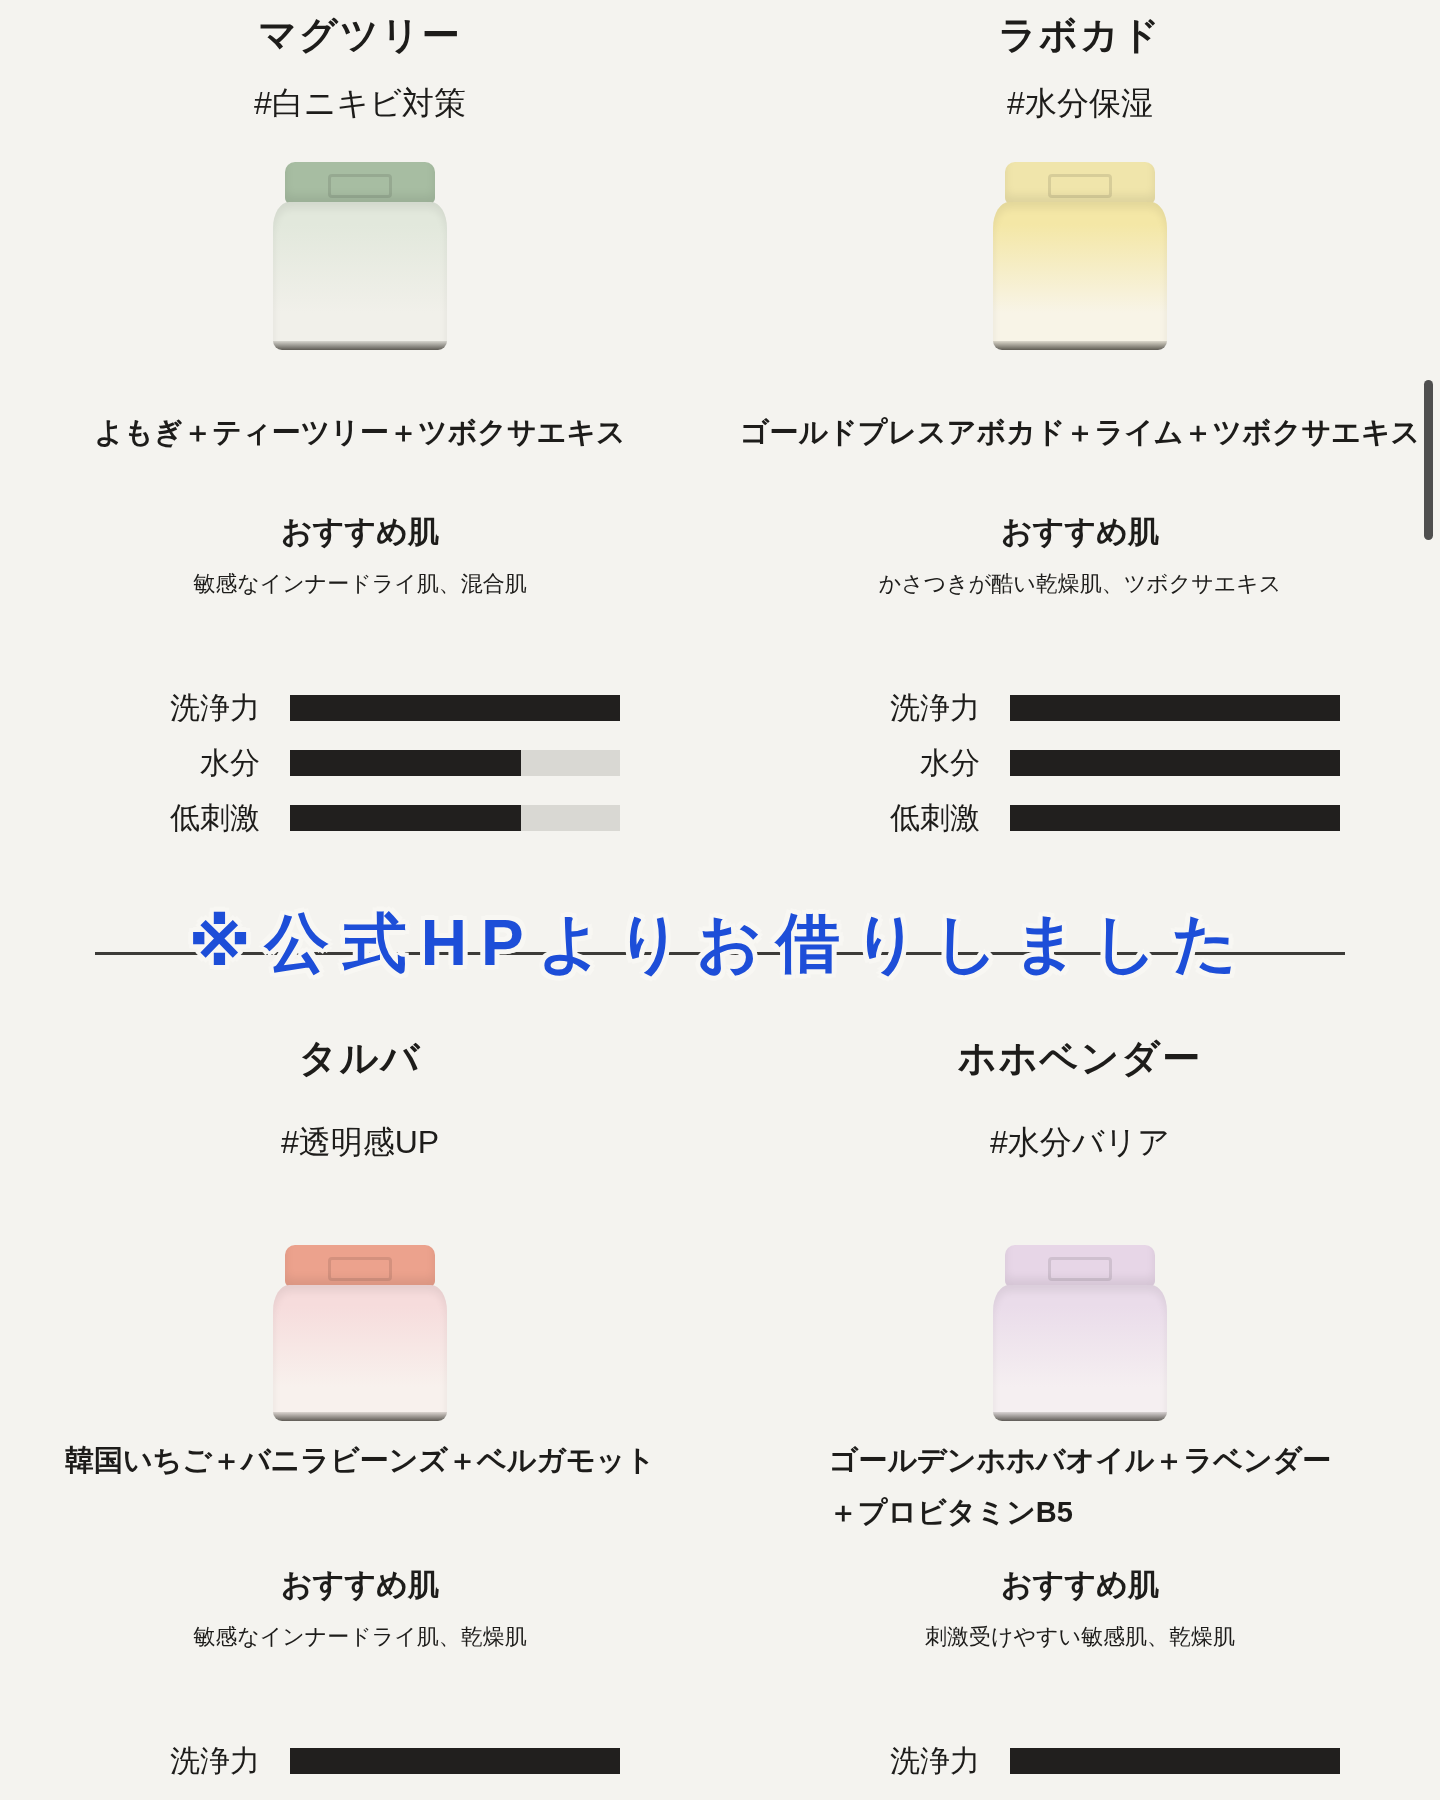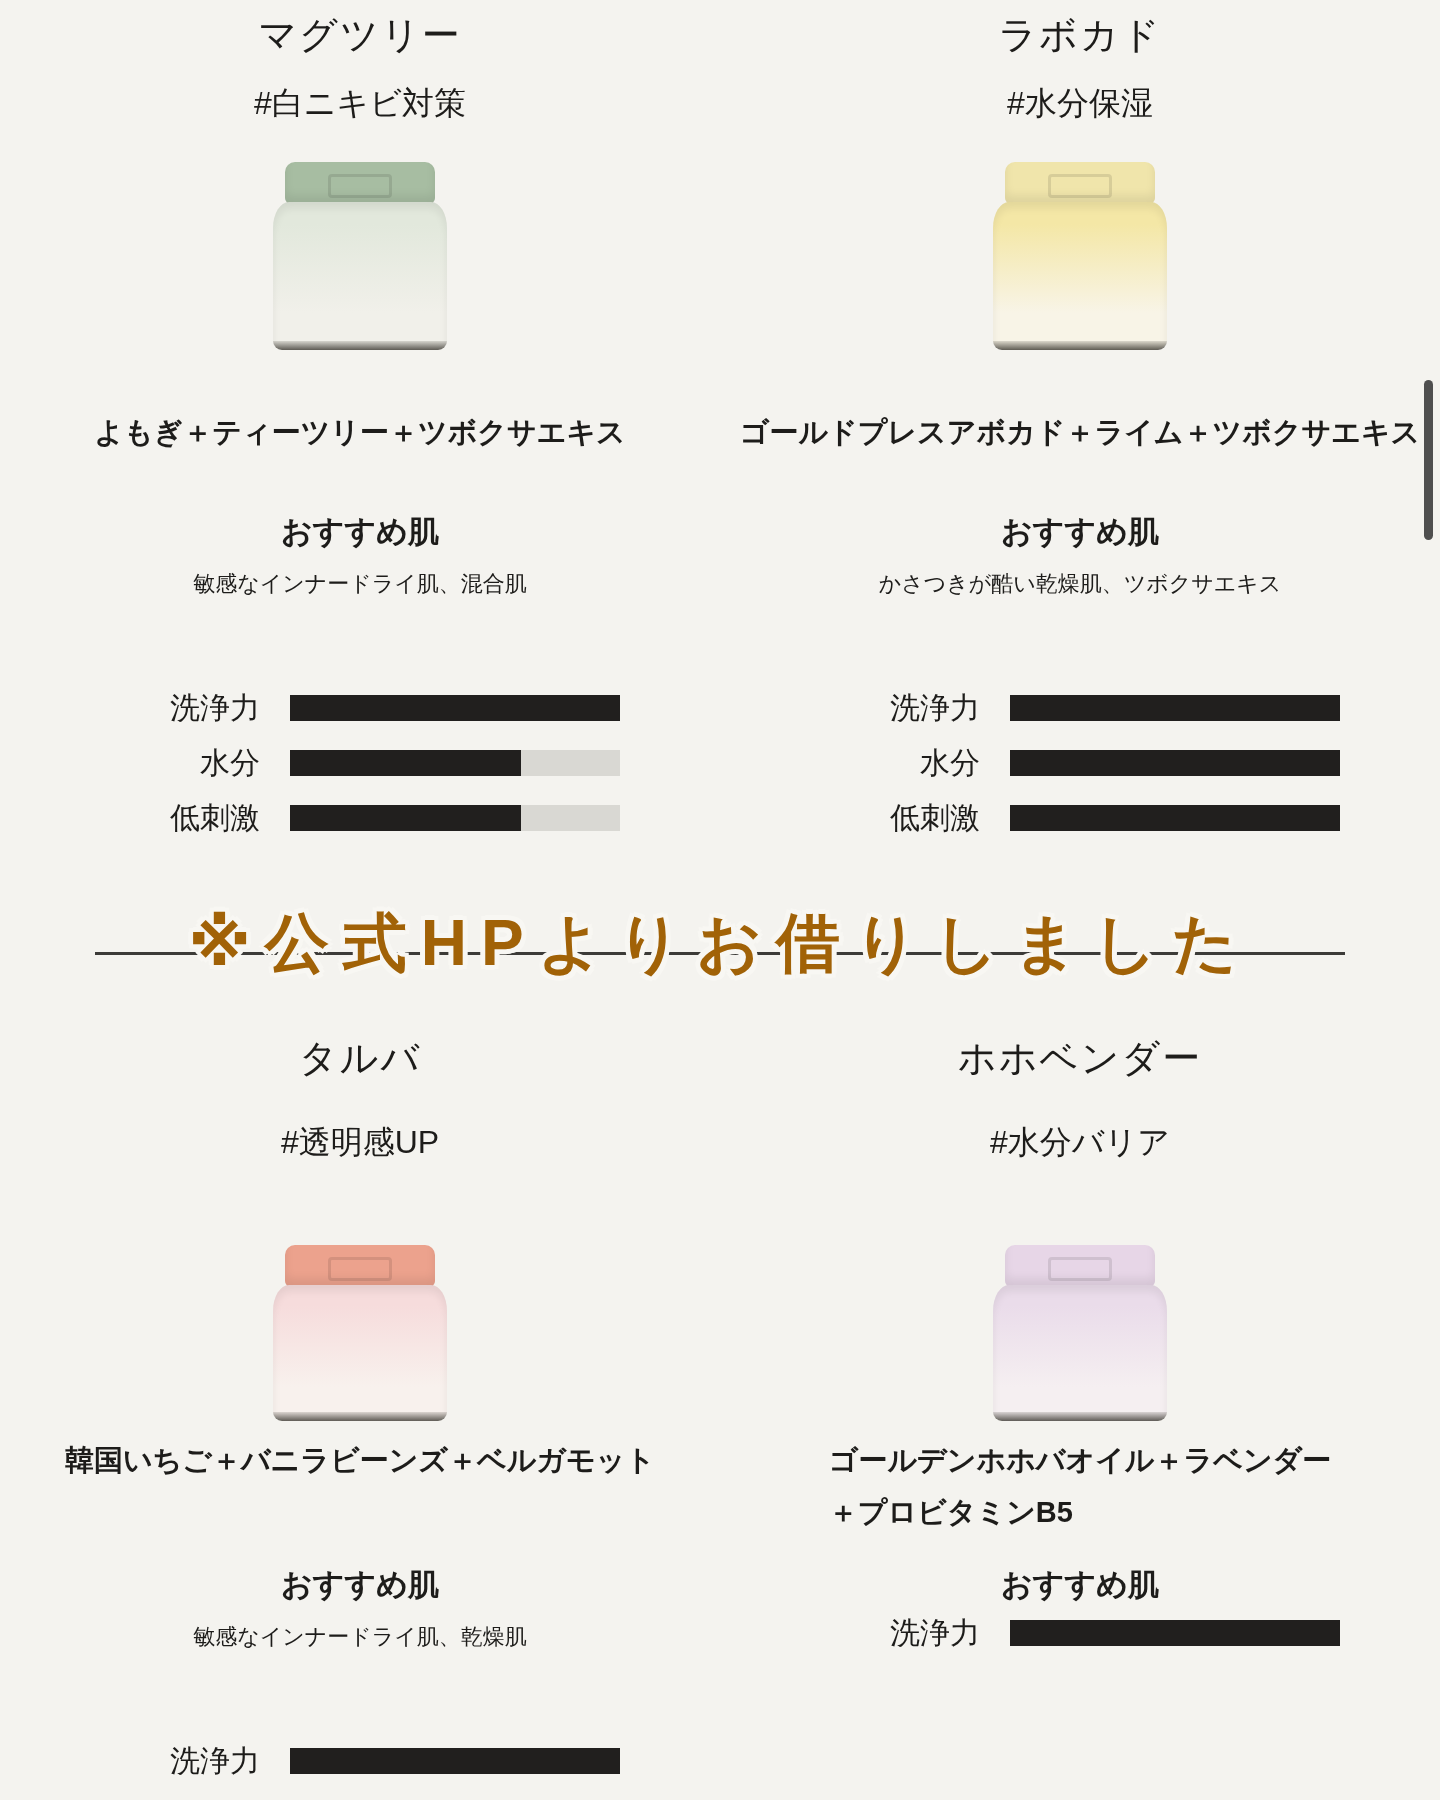--- a/index.html
+++ b/index.html
@@ -20,7 +20,7 @@
   .row-bottom{margin-top:173px;}
   .product{width:50%;display:flex;flex-direction:column;align-items:center;}
 
-  .p-title{height:66px;font-size:38px;font-weight:normal;letter-spacing:2px;display:flex;align-items:flex-start;justify-content:center;}
+  .p-title{height:66px;font-size:38px;font-weight:bold;letter-spacing:2px;display:flex;align-items:flex-start;justify-content:center;}
   .p-tag{height:80px;font-size:32px;padding-top:6px;}
   .row-bottom .p-tag{height:124px;padding-top:22px;}
 

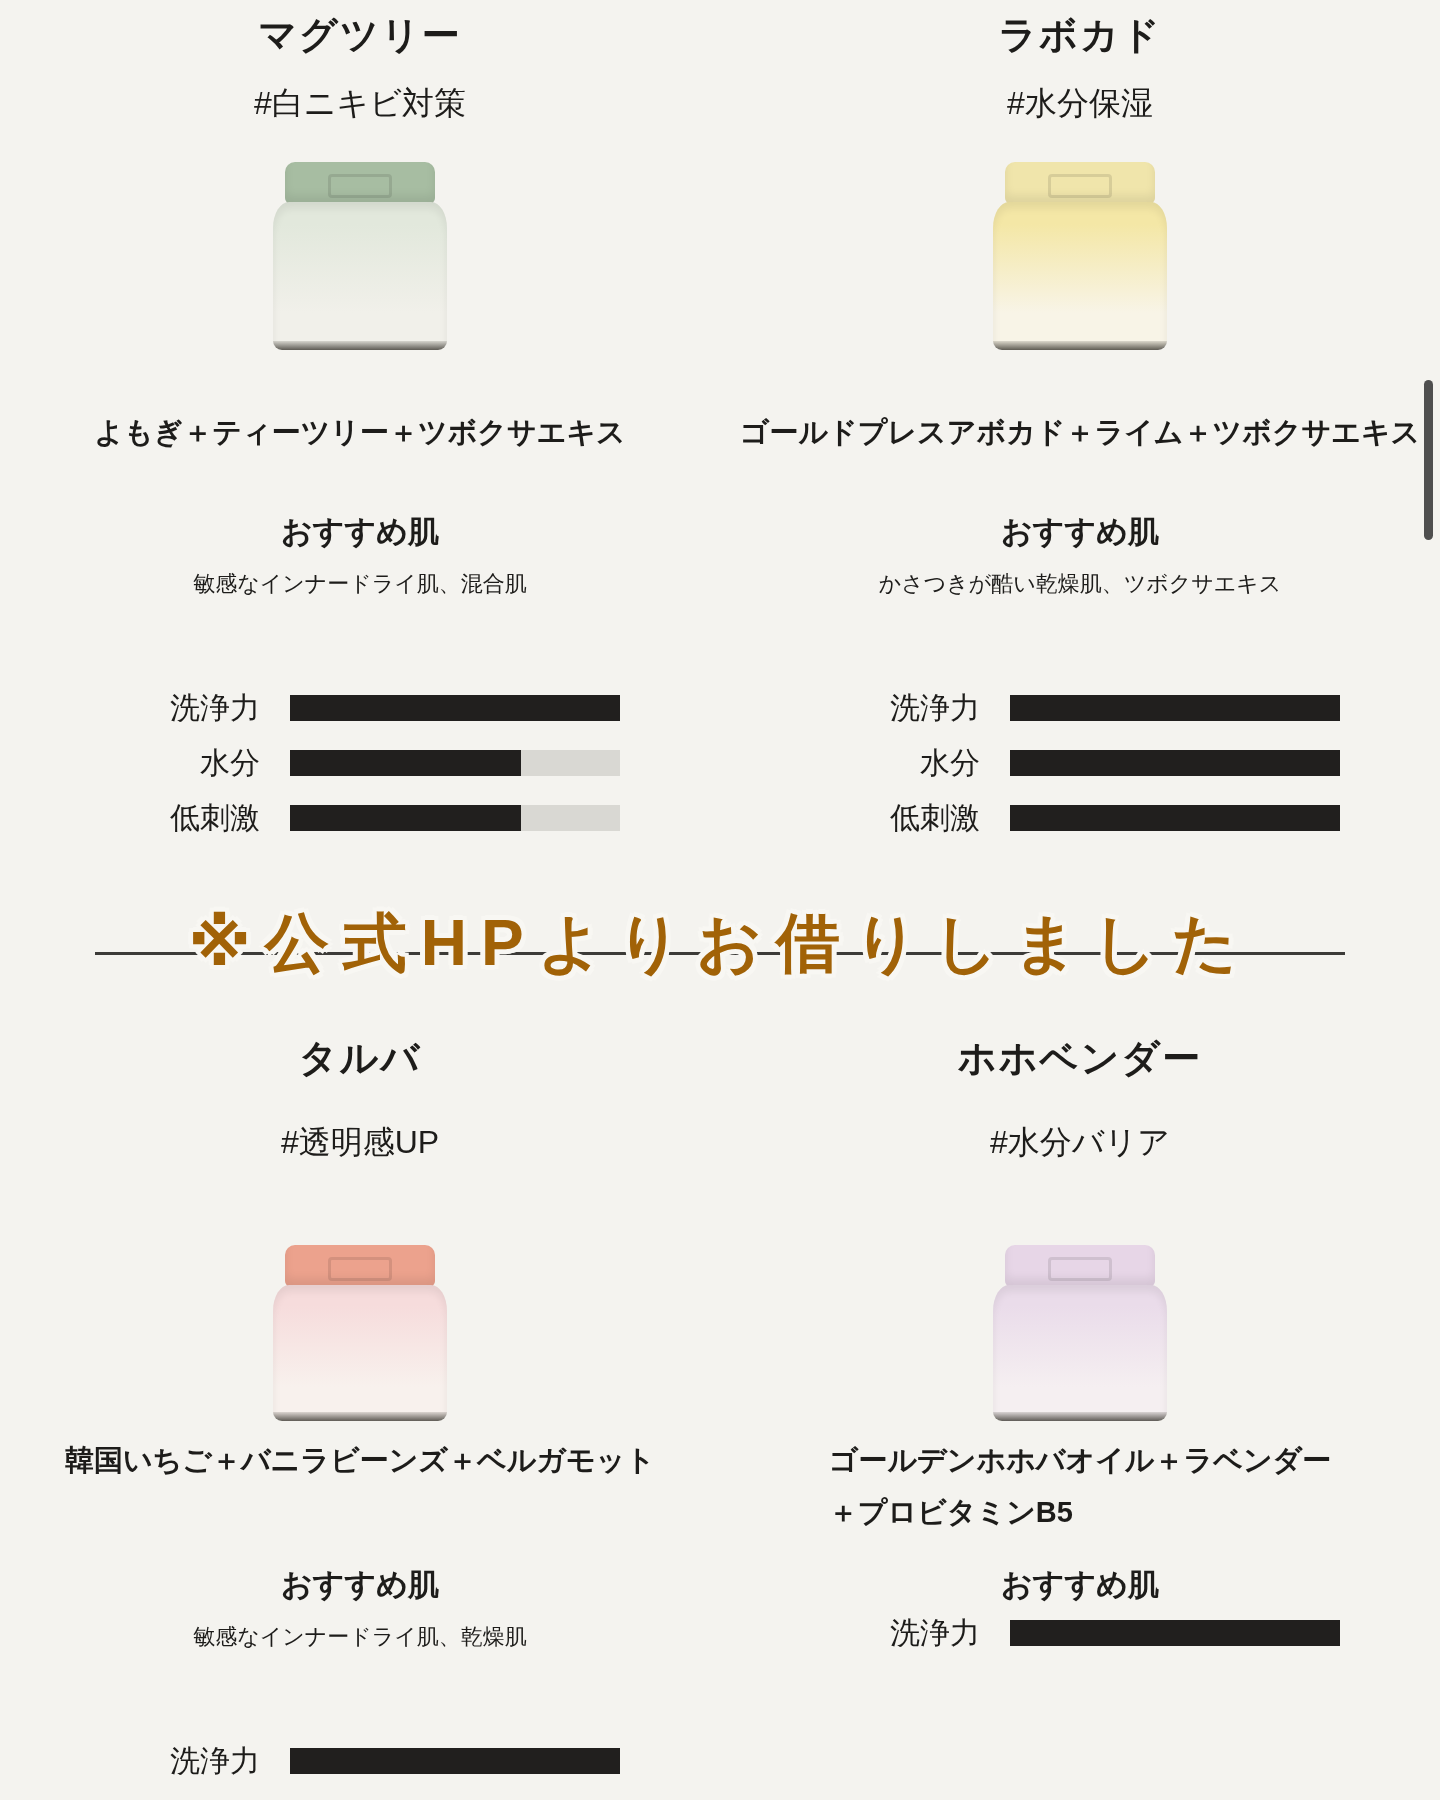--- a/index.html
+++ b/index.html
@@ -66,7 +66,7 @@
   .credit-note{
     position:absolute;top:888px;left:0;width:100%;
     text-align:center;font-size:64px;font-weight:bold;letter-spacing:14px;
-    color:#a16207;line-height:110px;white-space:nowrap;
+    color:#1d4ed8;line-height:110px;white-space:nowrap;
     text-shadow:
       -4px -4px 0 #f8f7f3, 4px -4px 0 #f8f7f3,
       -4px  4px 0 #f8f7f3, 4px  4px 0 #f8f7f3,

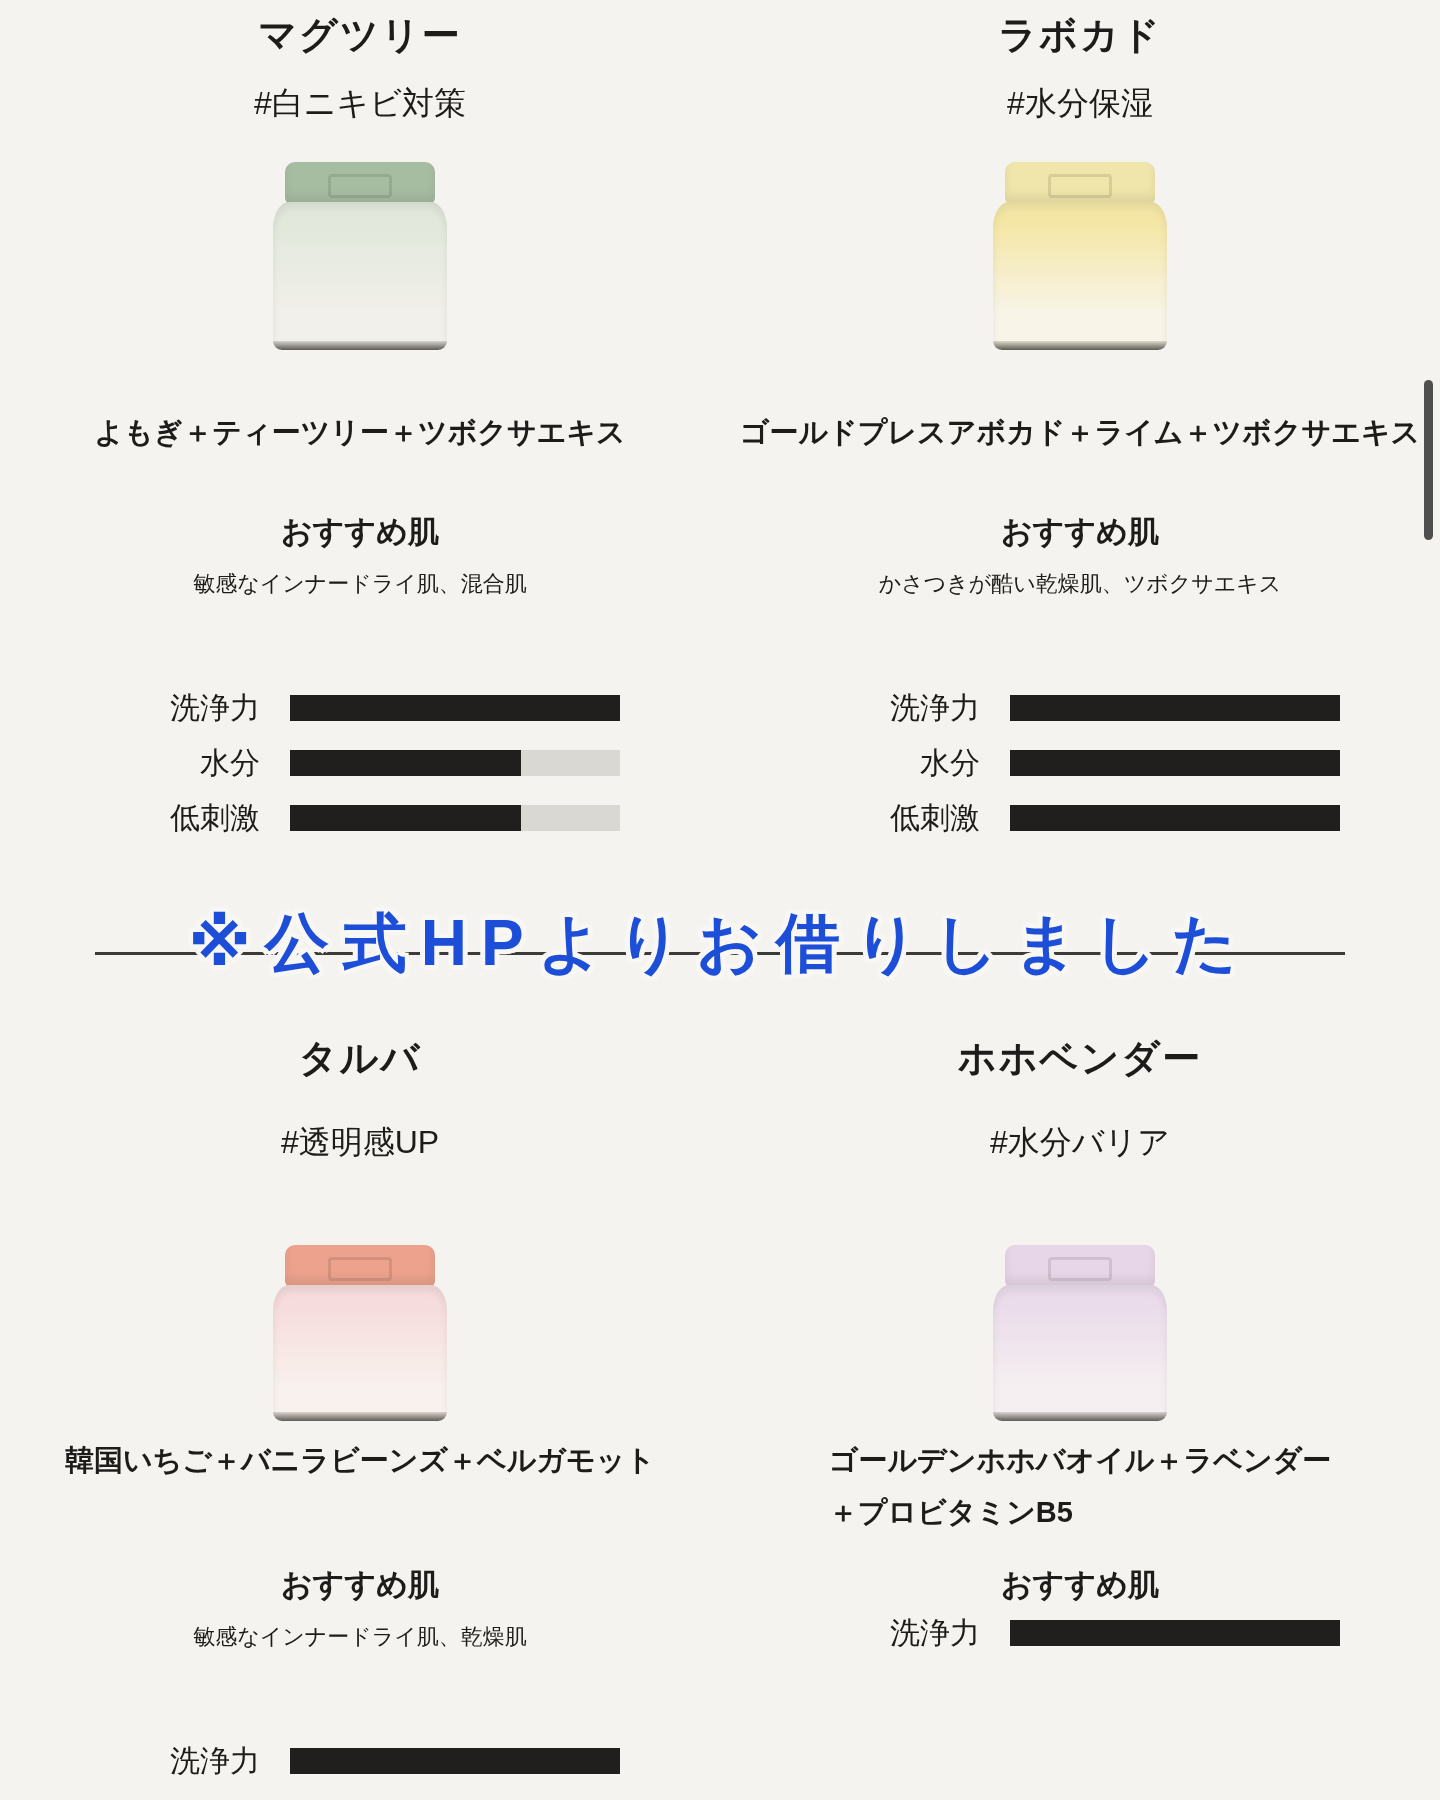--- a/index.html
+++ b/index.html
@@ -223,6 +223,7 @@
         <div>＋プロビタミンB5</div>
       </div>
       <div class="p-rec">おすすめ肌</div>
+      <div class="p-desc">刺激受けやすい敏感肌、乾燥肌</div>
       <div class="p-bars">
         <div class="bar-row">
           <span class="bar-label">洗浄力</span>

